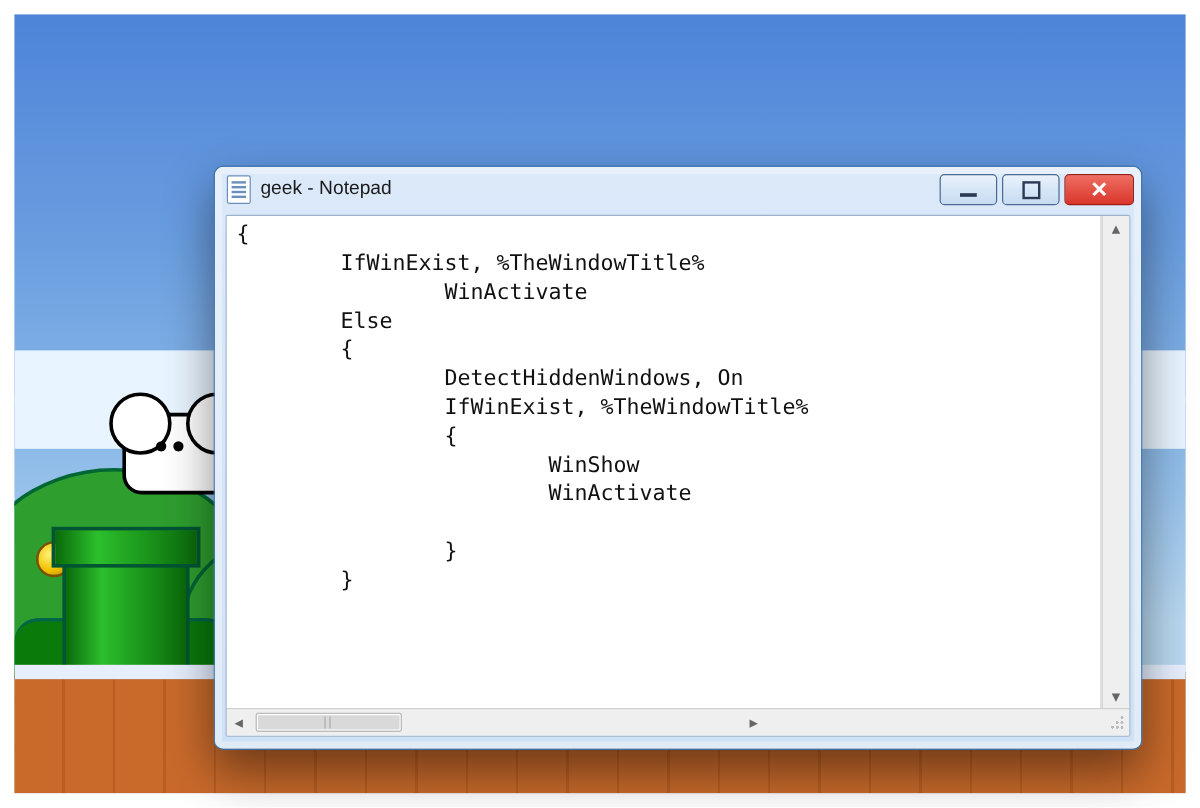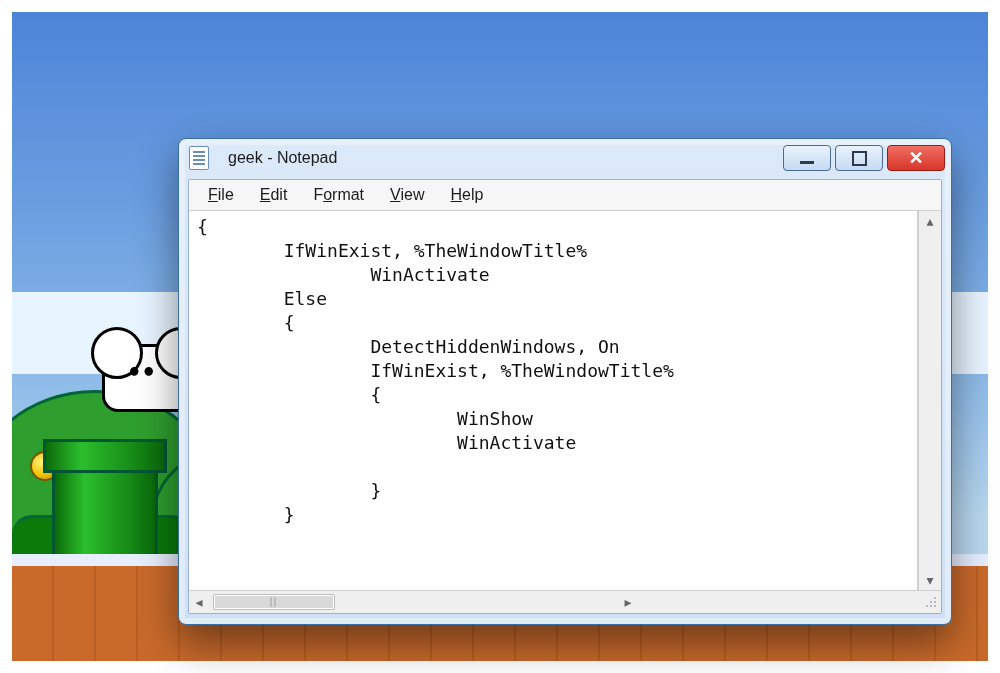--- a/index.html
+++ b/index.html
@@ -36,7 +36,7 @@
     border:1px solid #3b6ea5;border-radius:8px;
     background:linear-gradient(#dbe9f9,#cfe1f5);
     box-shadow:0 18px 40px rgba(0,0,0,.45),0 0 0 6px rgba(255,255,255,.35) inset;}
-  .titlebar{position:relative;height:38px;display:flex;align-items:center;padding:0 6px 0 10px;gap:11px;}
+  .titlebar{position:relative;height:38px;display:flex;align-items:center;padding:0 6px 0 10px;}
   .app-icon{width:18px;height:22px;background:#fff;border:1px solid #6a8fbd;border-radius:2px;position:relative;margin-right:8px}
   .app-icon:after{content:"";position:absolute;left:3px;right:3px;top:4px;height:2px;background:#6a8fbd;box-shadow:0 4px 0 #6a8fbd,0 8px 0 #6a8fbd,0 12px 0 #6a8fbd}
   .title{font-size:16px;color:#1b1b1b}

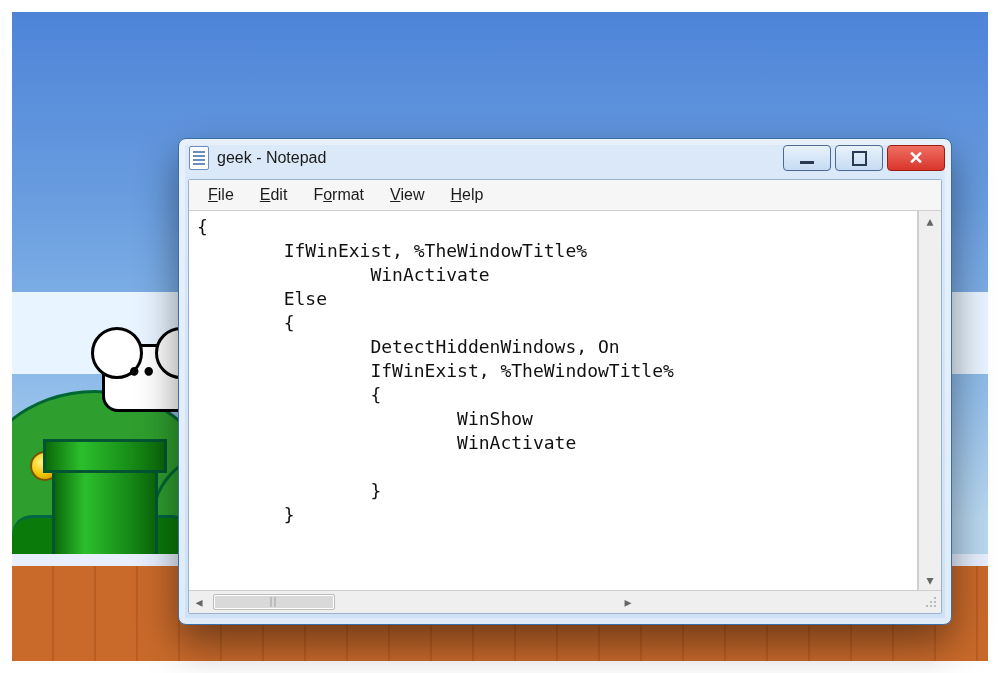--- a/index.html
+++ b/index.html
@@ -111,13 +111,6 @@
     </div>
 
     <div class="chrome-inner">
-      <div class="menubar">
-        <div class="menuitem"><u>F</u>ile</div>
-        <div class="menuitem"><u>E</u>dit</div>
-        <div class="menuitem">F<u>o</u>rmat</div>
-        <div class="menuitem"><u>V</u>iew</div>
-        <div class="menuitem"><u>H</u>elp</div>
-      </div>
 
       <div class="editor-wrap">
         <div class="editor">{

